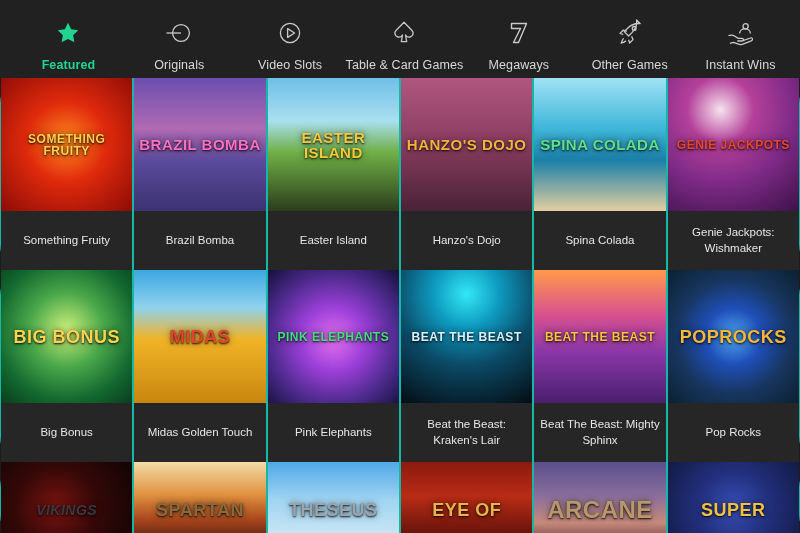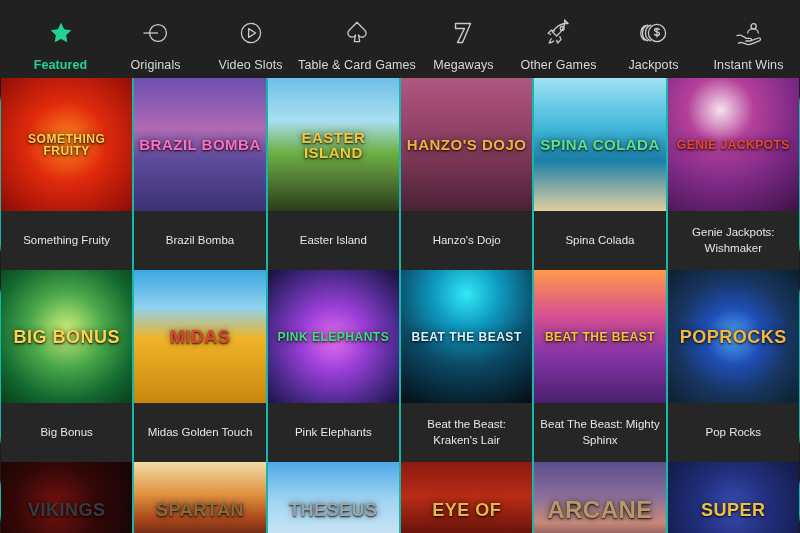--- a/index.html
+++ b/index.html
@@ -156,16 +156,6 @@
       <span class="nav-label">Other Games</span>
     </div>
 
-    <div class="nav-item">
-      <span class="nav-icon">
-        <svg width="30" height="26" viewBox="0 0 30 26" fill="none" stroke="#c9c9c9" stroke-width="1.3">
-          <circle cx="18" cy="13" r="8.6"></circle>
-          <path d="M12.2 4.9a8.6 8.6 0 000 16.2M9.2 4.9a8.6 8.6 0 000 16.2M6.4 5.4a8.6 8.6 0 000 15.2"></path>
-          <path d="M18 8.6v8.8M20.4 10.2c0-1-1-1.7-2.4-1.7s-2.4.7-2.4 1.6.9 1.4 2.4 1.8 2.5.9 2.5 1.9-1.1 1.7-2.5 1.7-2.5-.7-2.5-1.7"></path>
-        </svg>
-      </span>
-      <span class="nav-label">Jackpots</span>
-    </div>
 
     <div class="nav-item">
       <span class="nav-icon">

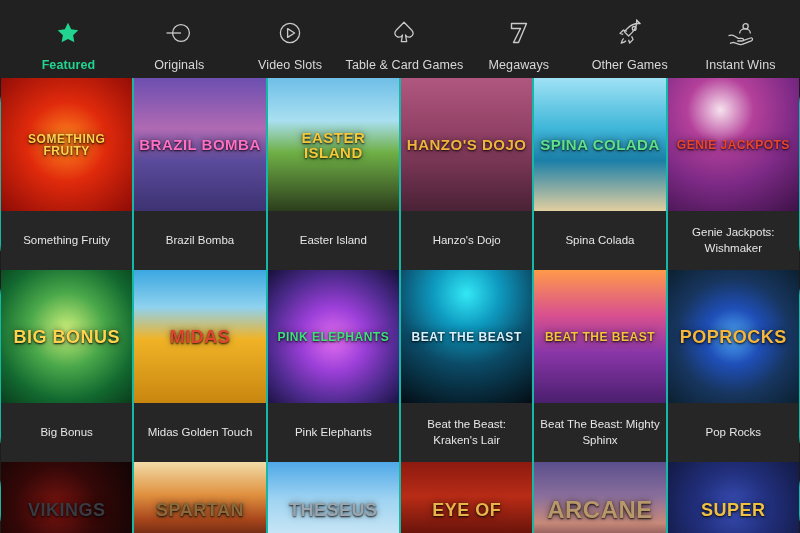--- a/index.html
+++ b/index.html
@@ -265,7 +265,7 @@
     <div class="tile">
       <div class="thumb">
         <div class="art" style="background: radial-gradient(circle at 42% 58%, rgb(122, 20, 16) 0%, rgb(52, 8, 7) 46%, rgb(18, 4, 5) 100%);"></div>
-        <div class="logo" style="color: rgb(58, 58, 66); text-shadow: rgba(0, 0, 0, 0.85) 0px 1px 2px, rgba(0, 0, 0, 0.55) 0px 0px 7px; font-size: 18px;">VIKINGS</div>
+        <div class="logo" style="color: rgb(58, 58, 66); text-shadow: rgba(0, 0, 0, 0.85) 0px 1px 2px, rgba(0, 0, 0, 0.55) 0px 0px 7px; font-size: 14px; font-style: italic;">VIKINGS</div>
       </div>
 
     </div>

